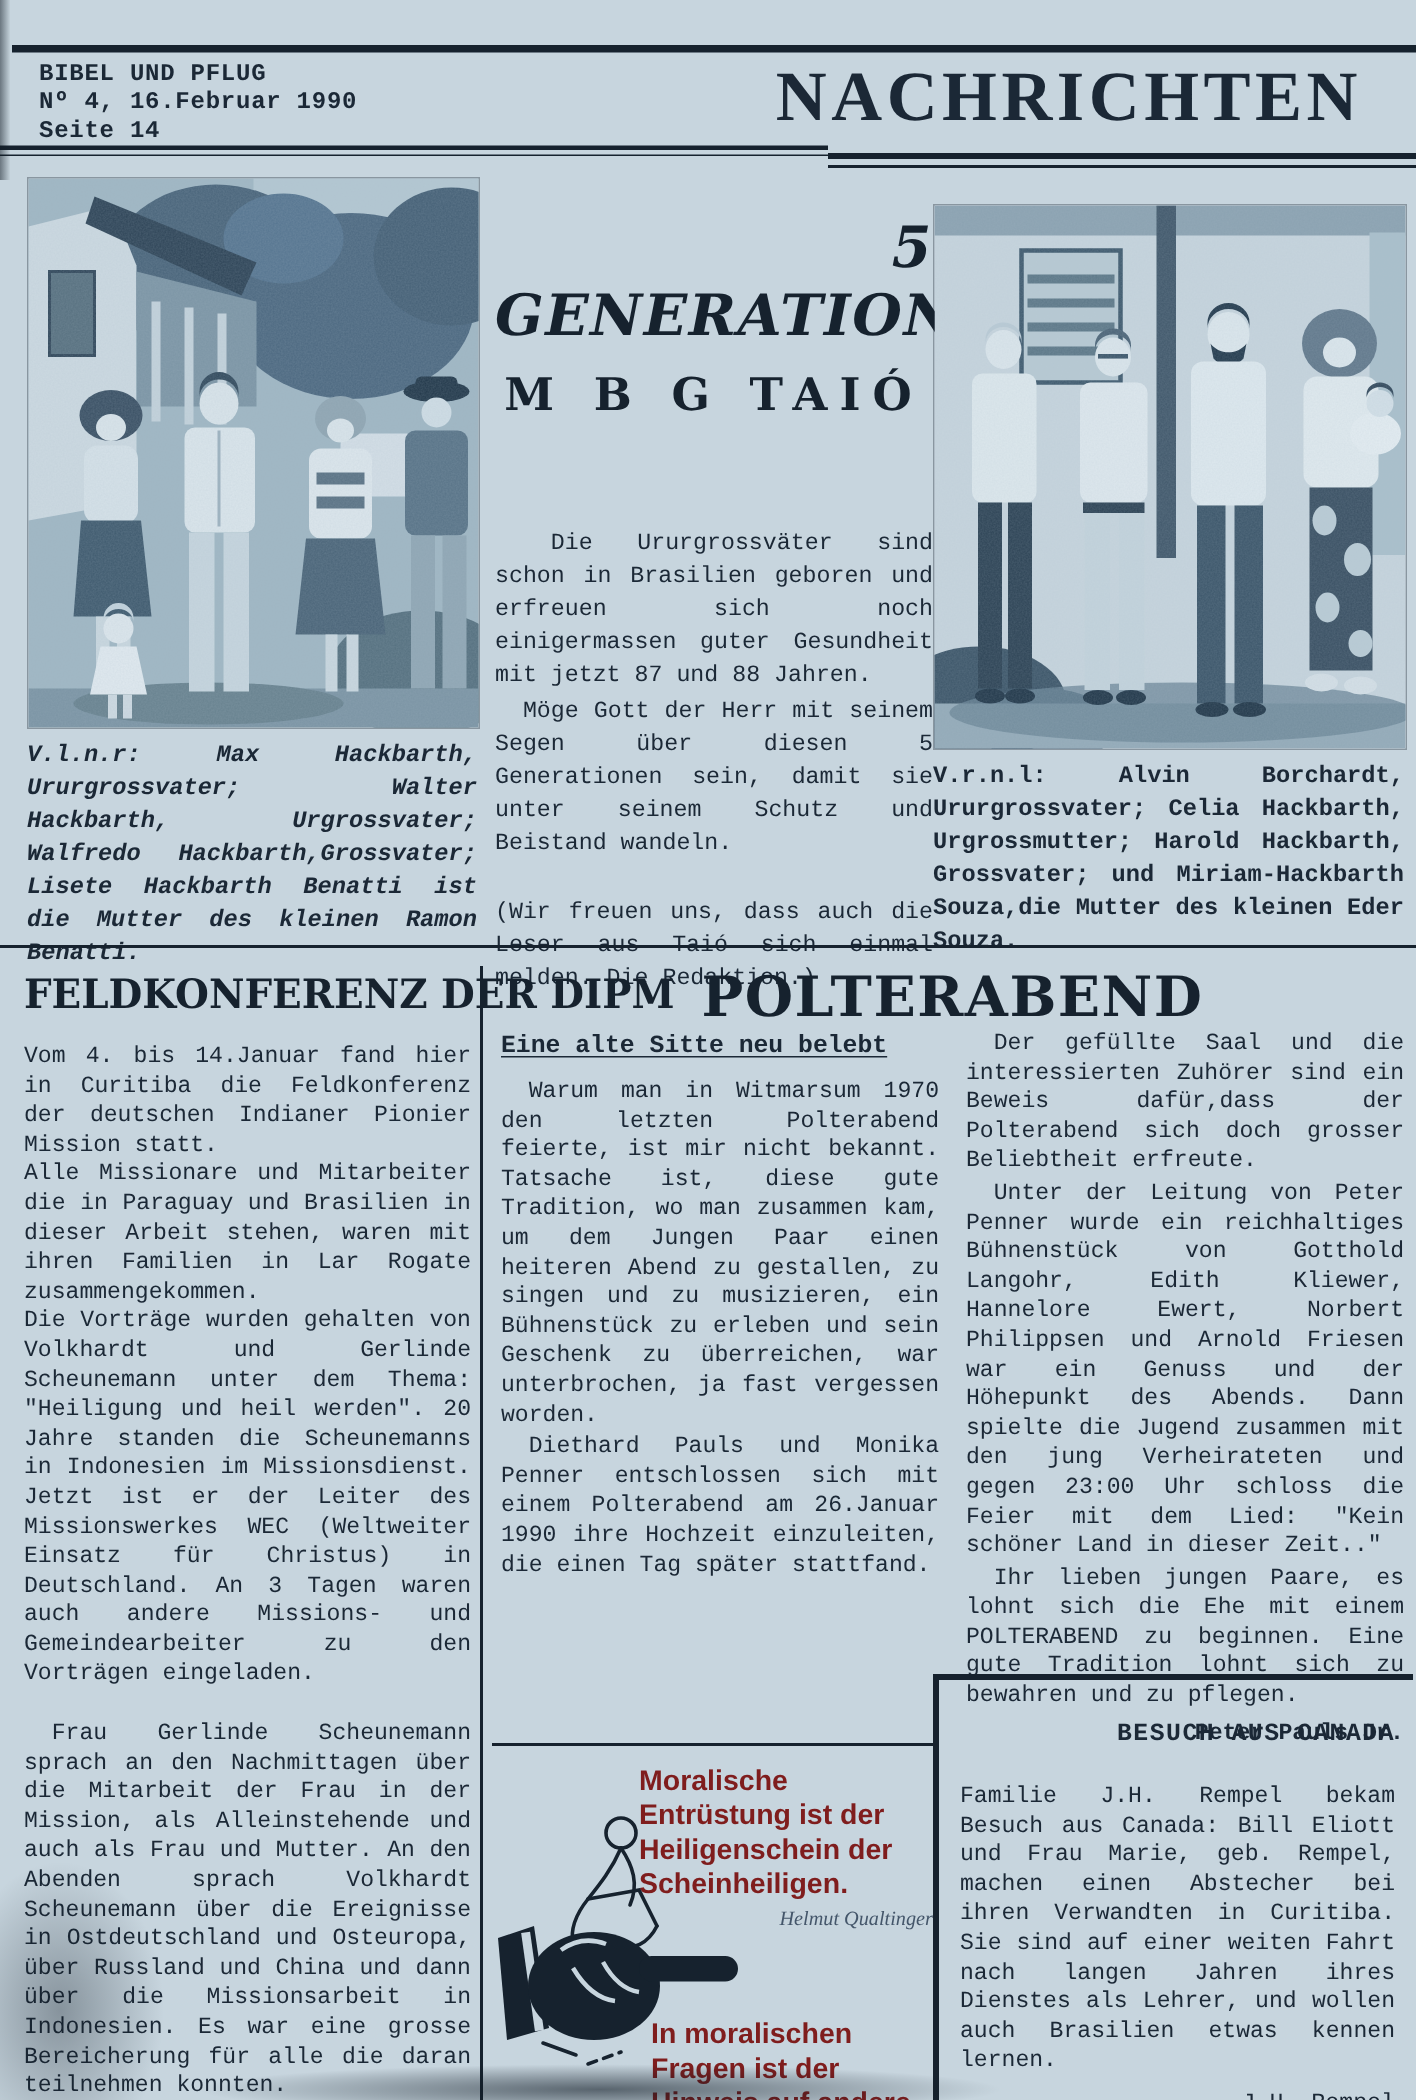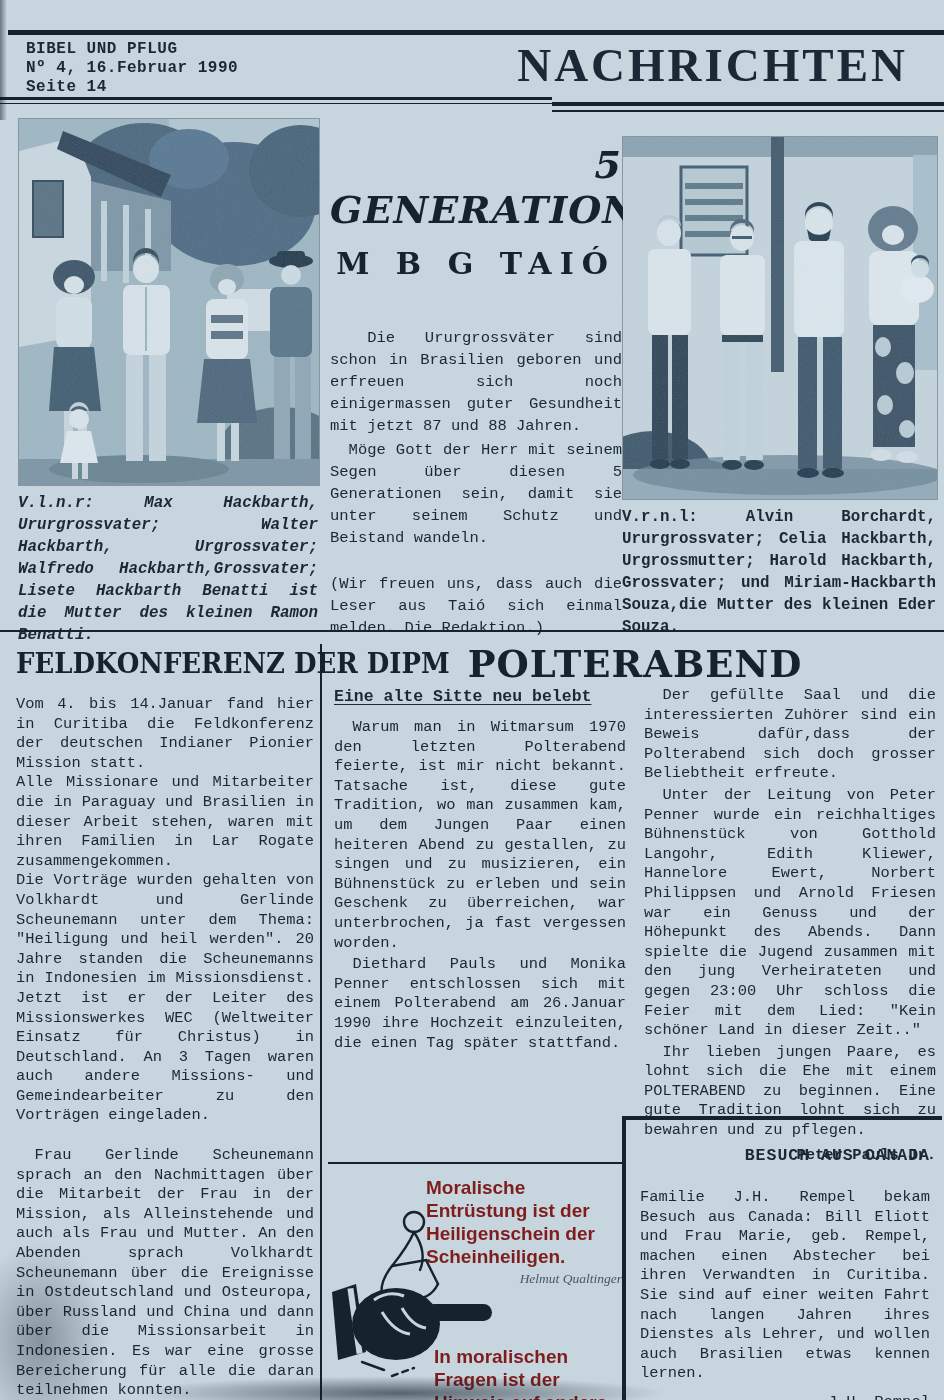--- a/index.html
+++ b/index.html
@@ -22,7 +22,7 @@
   .gen-article{position:absolute;left:330px;top:142px;width:292px;}
   .gen-article .t1{font-size:38px;text-align:right;letter-spacing:1px;font-style:italic;}
   .gen-article .t2{font-size:30px;text-align:center;letter-spacing:8px;margin-top:14px;}
-  .gen-body{margin-top:46px;font:400 15.5px/22px "Liberation Mono",monospace;text-align:justify;}
+  .gen-body{margin-top:70px;font:400 15.5px/22px "Liberation Mono",monospace;text-align:justify;}
   .gen-body p{margin:0 0 0 0;}
   .gen-body p + p{margin-top:2px;}
   .gen-body p.gap{margin-top:24px;}

